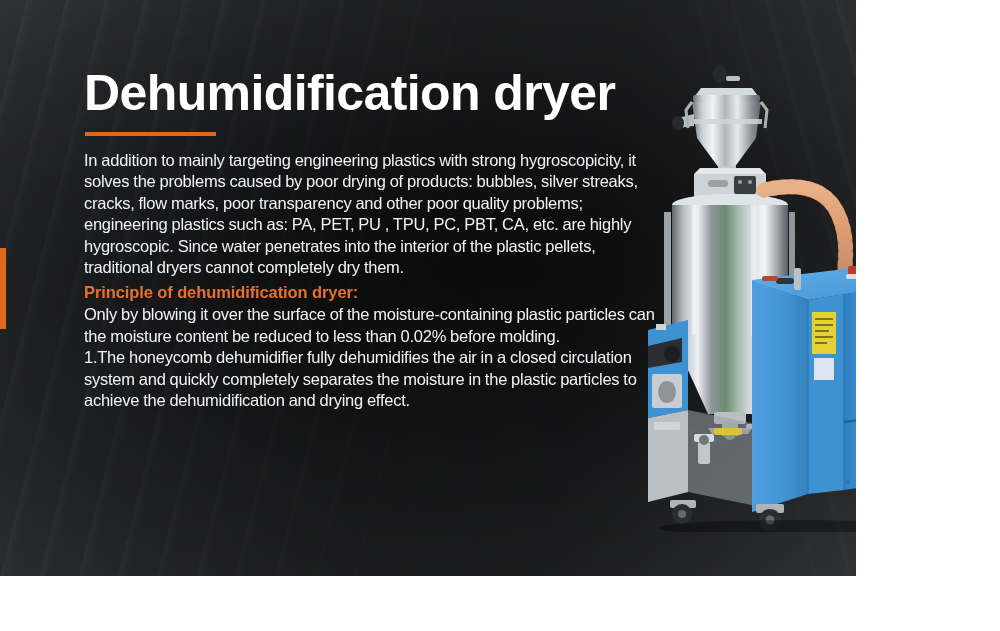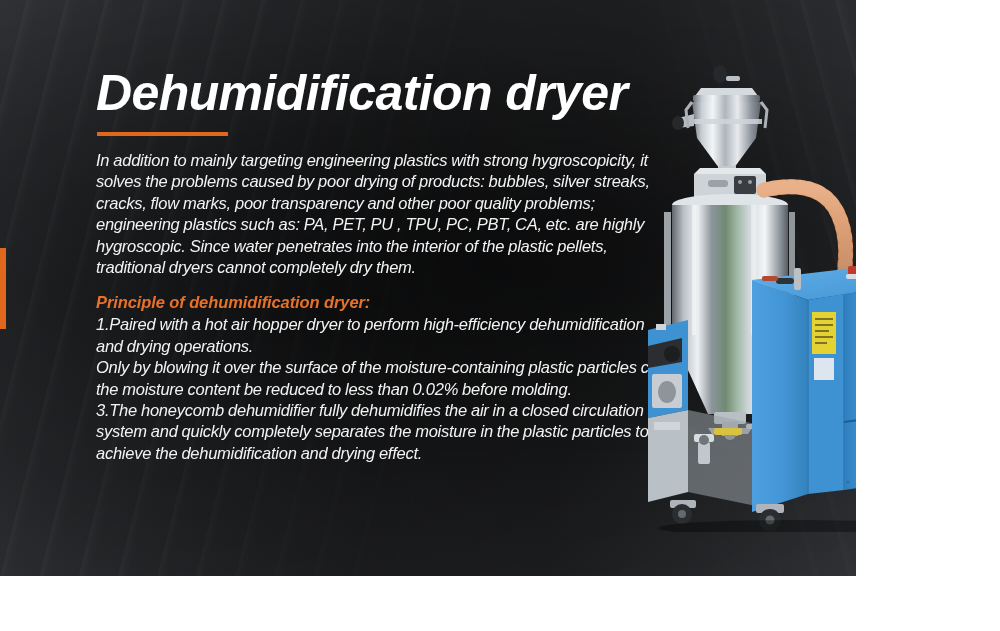--- a/index.html
+++ b/index.html
@@ -123,9 +123,8 @@
   
   .copy{
     position:absolute;
-    left:96px; top:66px;
+    left:84px; top:66px;
     width:572px;
-    font-style:italic;
   }
   .title{
     margin:0;

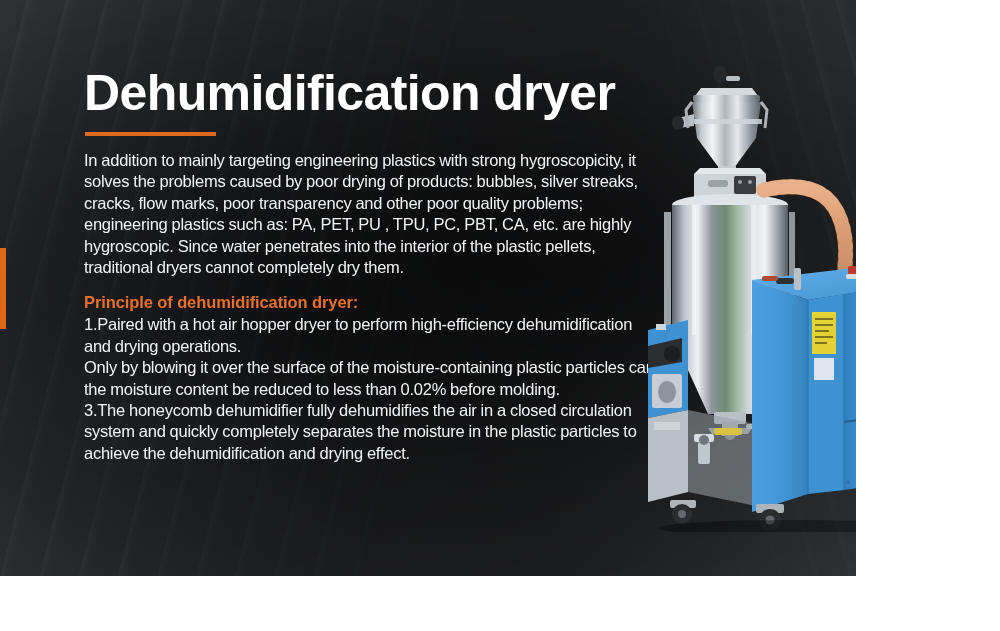--- a/index.html
+++ b/index.html
@@ -149,7 +149,7 @@
     font-weight:bold;
     letter-spacing:-.1px;
   }
-  .sub.second{margin-top:14px;}
+  .sub.second{margin-top:4px;}
   .para{
     margin:0;
     color:#f2f3f4;

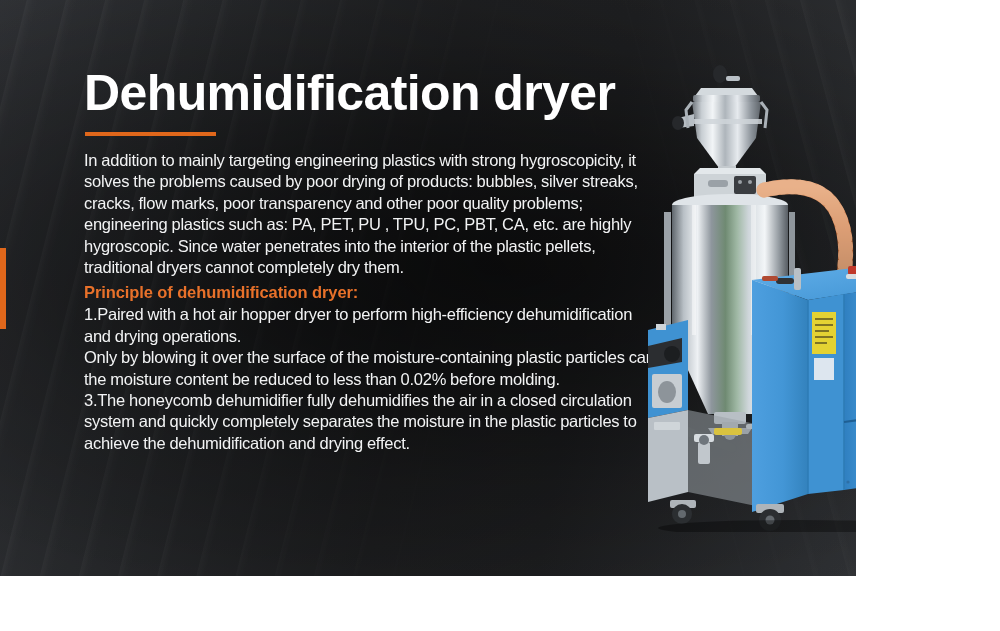--- a/index.html
+++ b/index.html
@@ -208,7 +208,6 @@
       <p class="para">In addition to mainly targeting engineering plastics with strong hygroscopicity, it solves the problems caused by poor drying of products: bubbles, silver streaks, cracks, flow marks, poor transparency and other poor quality problems; engineering plastics such as: PA, PET, PU , TPU, PC, PBT, CA, etc. are highly hygroscopic. Since water penetrates into the interior of the plastic pellets, traditional dryers cannot completely dry them.</p>
 
       <p class="sub second">Principle of dehumidification dryer:</p>
-      <p class="para">1.Paired with a hot air hopper dryer to perform high-efficiency dehumidification and drying operations.</p>
       <p class="para">Only by blowing it over the surface of the moisture-containing plastic particles can the moisture content be reduced to less than 0.02% before molding.</p>
       <p class="para">3.The honeycomb dehumidifier fully dehumidifies the air in a closed circulation system and quickly completely separates the moisture in the plastic particles to achieve the dehumidification and drying effect.</p>
     </div>

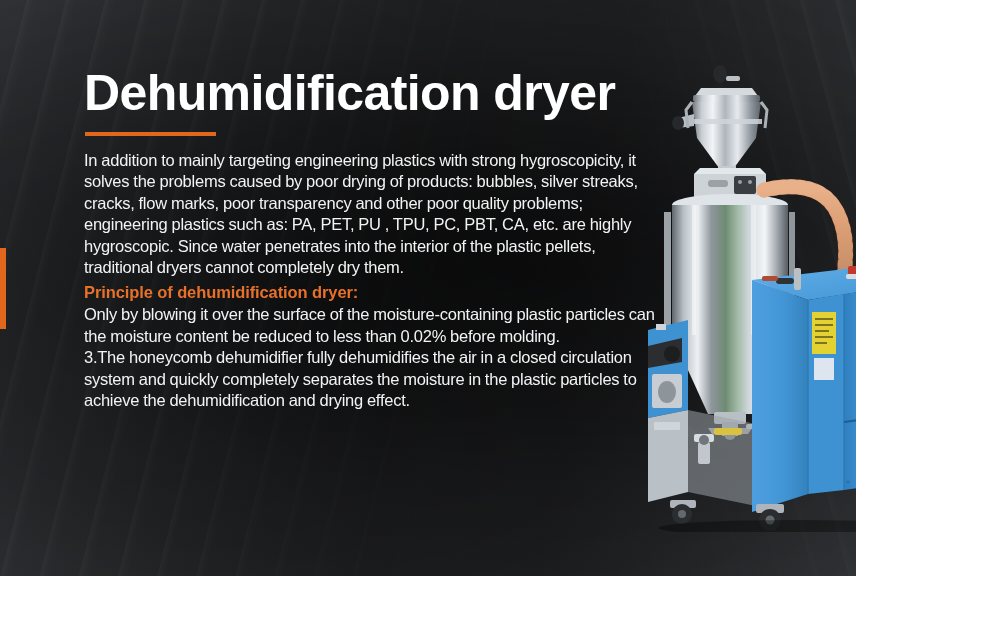--- a/index.html
+++ b/index.html
@@ -209,7 +209,7 @@
 
       <p class="sub second">Principle of dehumidification dryer:</p>
       <p class="para">Only by blowing it over the surface of the moisture-containing plastic particles can the moisture content be reduced to less than 0.02% before molding.</p>
-      <p class="para">3.The honeycomb dehumidifier fully dehumidifies the air in a closed circulation system and quickly completely separates the moisture in the plastic particles to achieve the dehumidification and drying effect.</p>
+      <p class="para">1.The honeycomb dehumidifier fully dehumidifies the air in a closed circulation system and quickly completely separates the moisture in the plastic particles to achieve the dehumidification and drying effect.</p>
     </div>
 
     <div class="photo">

